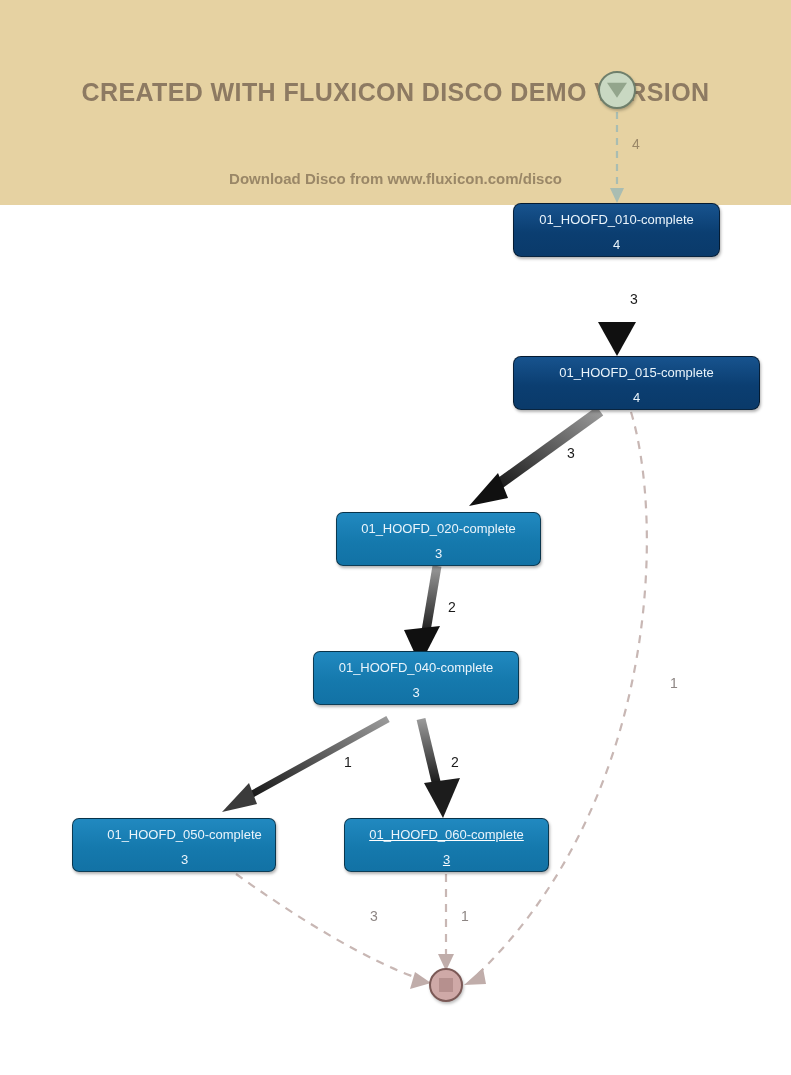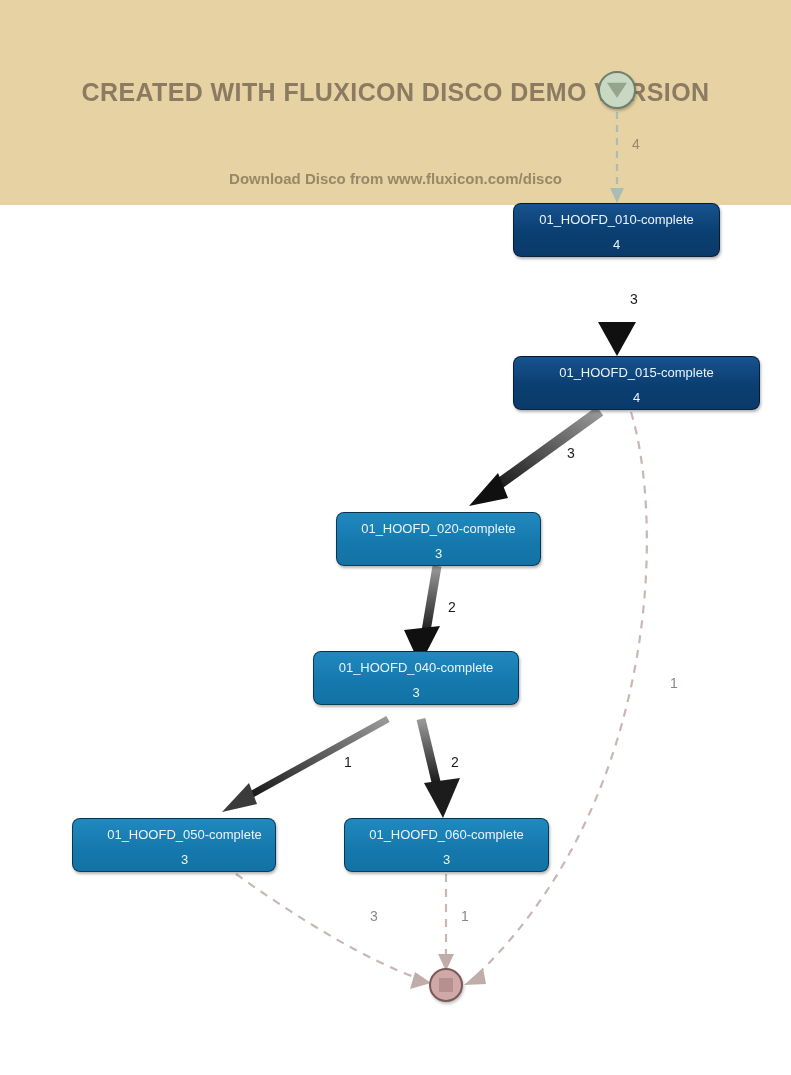--- a/index.html
+++ b/index.html
@@ -94,6 +94,7 @@
   }
   .node.light {
     background: linear-gradient(to bottom, #2189c0 0%, #1579ad 55%, #1272a5 100%);
+    border-radius: 7px;
   }
 
   

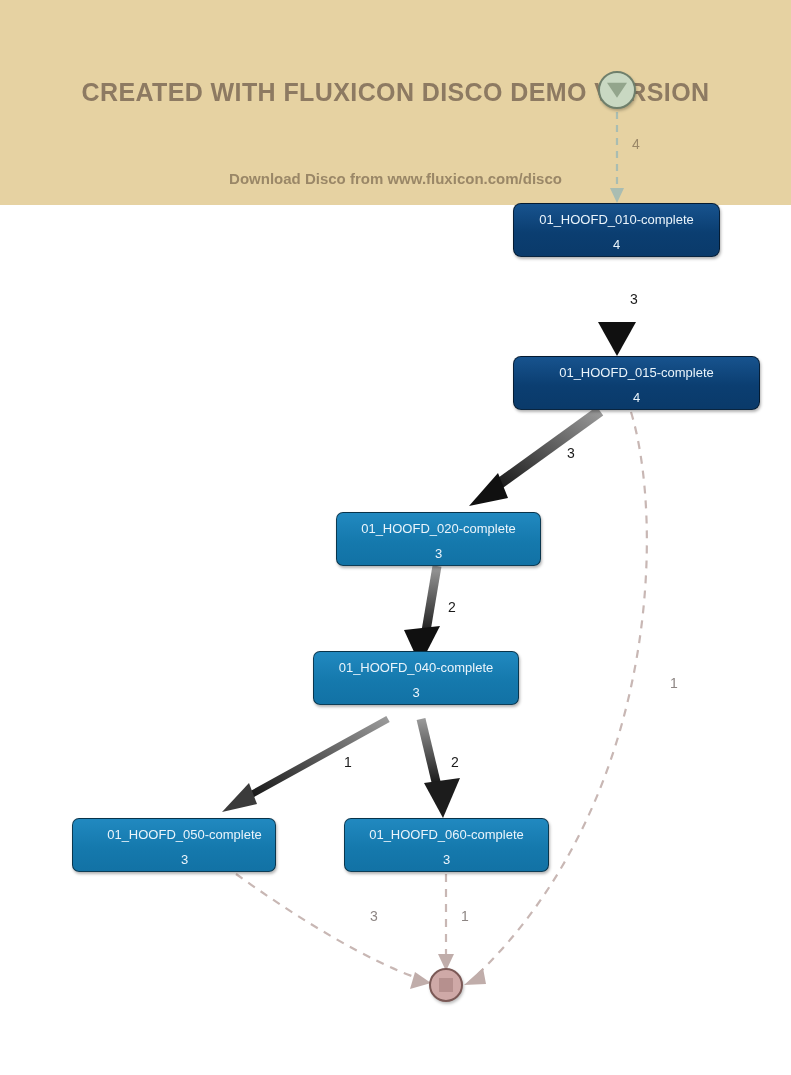--- a/index.html
+++ b/index.html
@@ -254,7 +254,7 @@
     <span class="ncount">3</span>
   </div>
 
-  <div class="node light" style="left:344px; top:818px; width:205px; height:54px;">
+  <div class="node light" style="left:344px; top:818px; width:205px; height:54px;text-decoration:underline;">
     <span class="nlabel">01_HOOFD_060-complete</span>
     <span class="ncount">3</span>
   </div>

